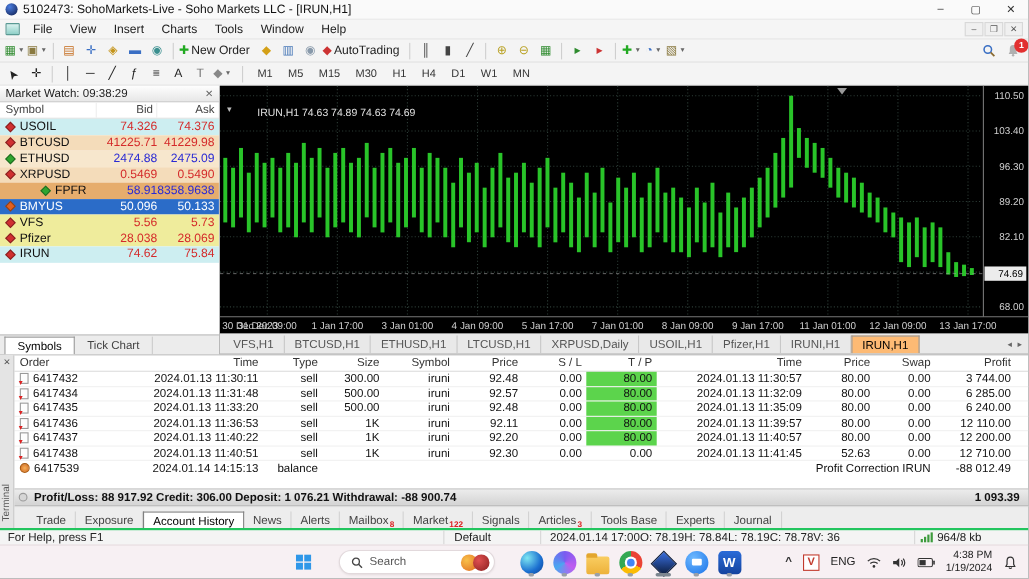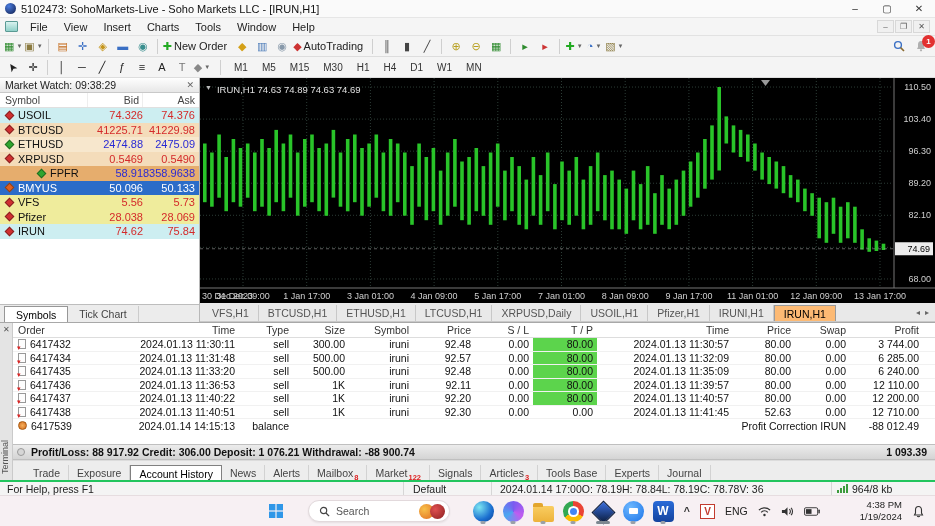--- a/index.html
+++ b/index.html
@@ -55,7 +55,7 @@
   .chart-area svg{position:absolute;inset:0;}
   .grid{stroke:#2c3c36;stroke-width:1;stroke-dasharray:1 2;}
   .axis{fill:#cfcfcf;font-size:9px;font-family:"Liberation Sans",sans-serif;}
-  .chart-info{position:absolute;top:6px;left:5px;display:flex;align-items:flex-start;gap:5px;color:#e0e0e0;font-size:9.5px;}
+  .chart-info{position:absolute;top:19px;left:5px;display:flex;align-items:flex-start;gap:22px;color:#e0e0e0;font-size:9.5px;}
   .chart-info .tri{color:#bbb;font-size:7px;}
   .chart-tabs{height:19px;background:#e9e9e9;border-bottom:1px solid #c9c9c9;display:flex;align-items:flex-end;padding-left:3px;font-size:10.5px;}
   .chart-tab{height:16px;padding:2px 9px;color:#555;border-right:1px solid #c8c8c8;white-space:nowrap;}

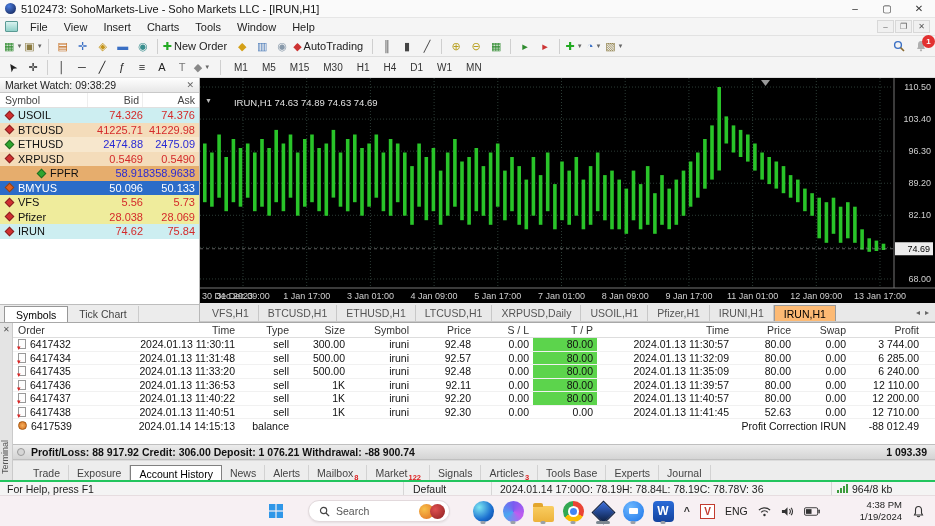--- a/index.html
+++ b/index.html
@@ -121,7 +121,7 @@
   .tray{margin-left:auto;display:flex;align-items:center;gap:10px;padding-right:10px;font-size:10.5px;color:#222;}
   .tray-chevron{font-weight:bold;color:#333;}
   .tray-v{width:15px;height:15px;border:1.5px solid #c23b2e;color:#c23b2e;font-weight:bold;font-size:10px;display:flex;align-items:center;justify-content:center;background:#fff;}
-  .clock{text-align:right;font-size:9.5px;line-height:1.25;color:#222;margin-left:30px;}
+  .clock{text-align:right;font-size:9.5px;line-height:1.25;color:#222;}
   svg.ticon{display:block;}
 </style>
 </head>

